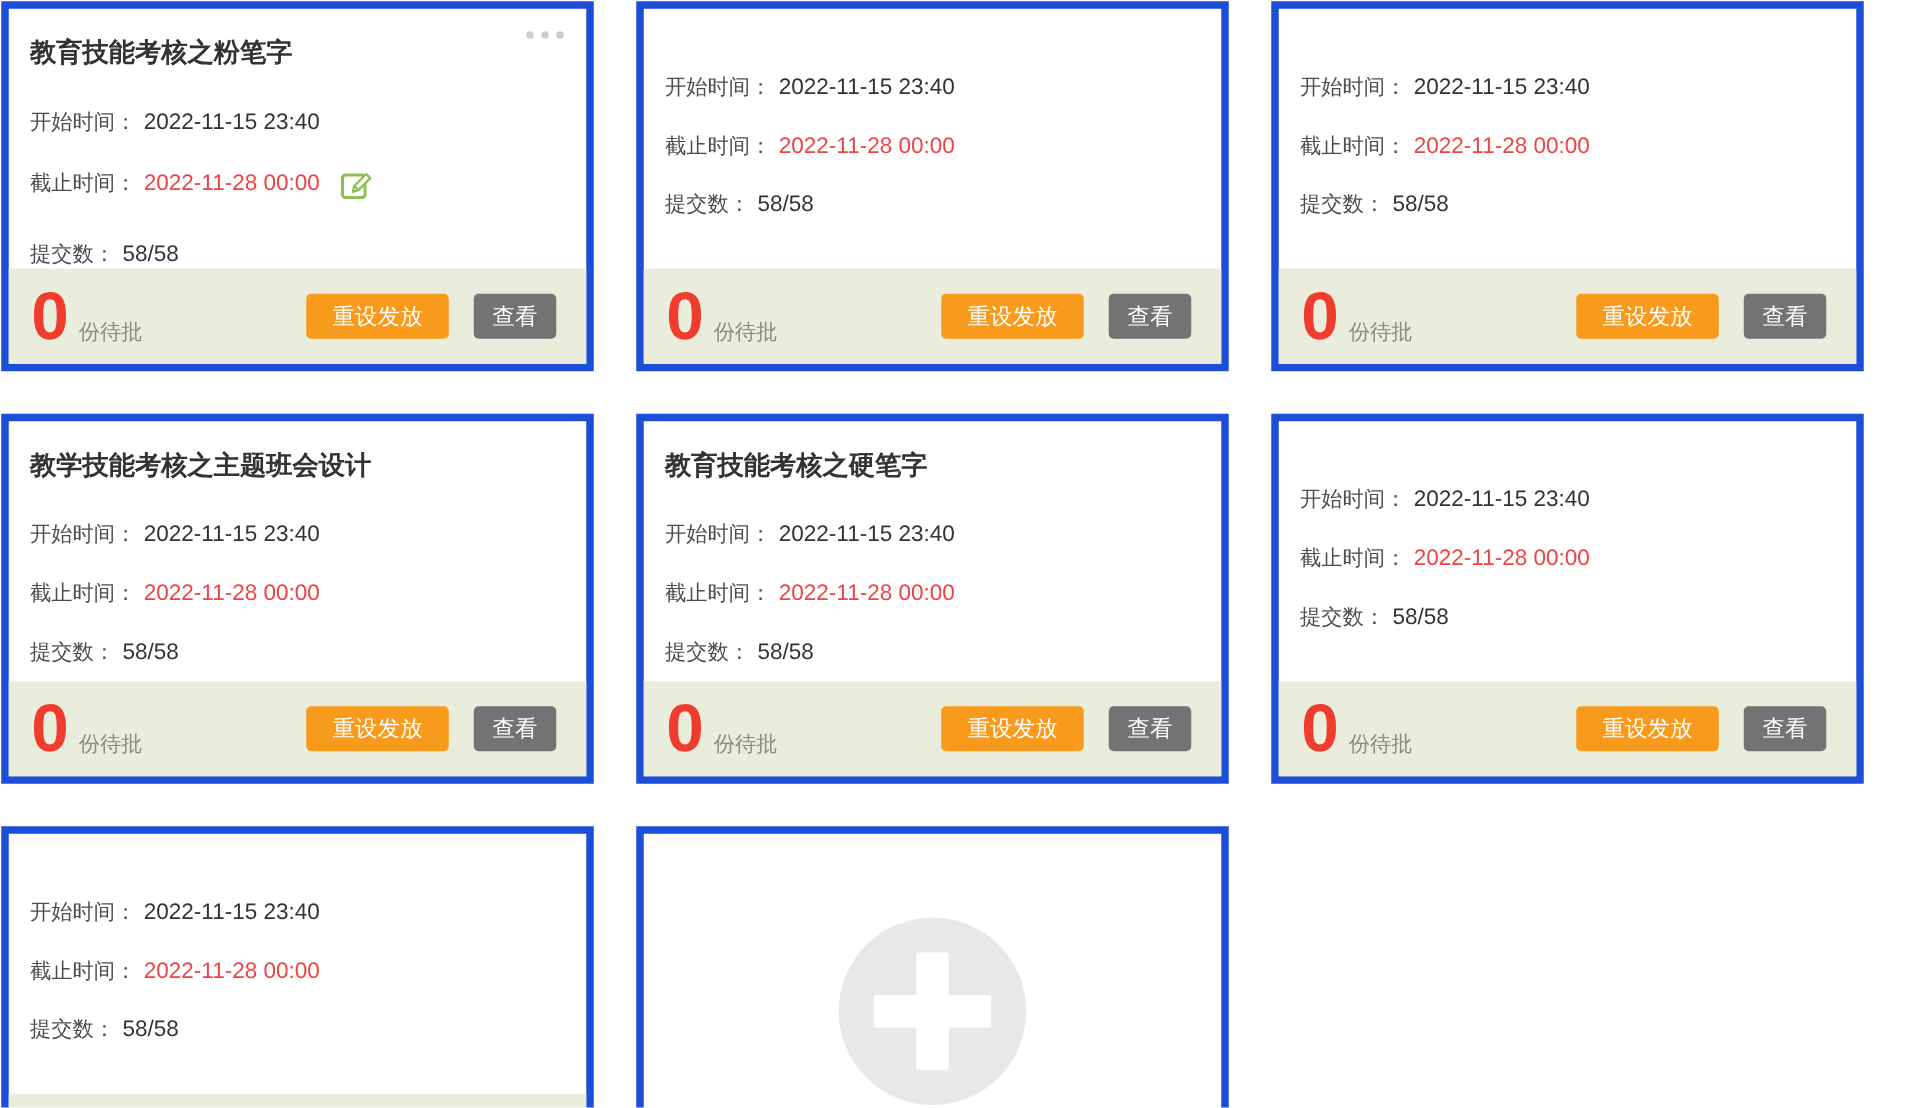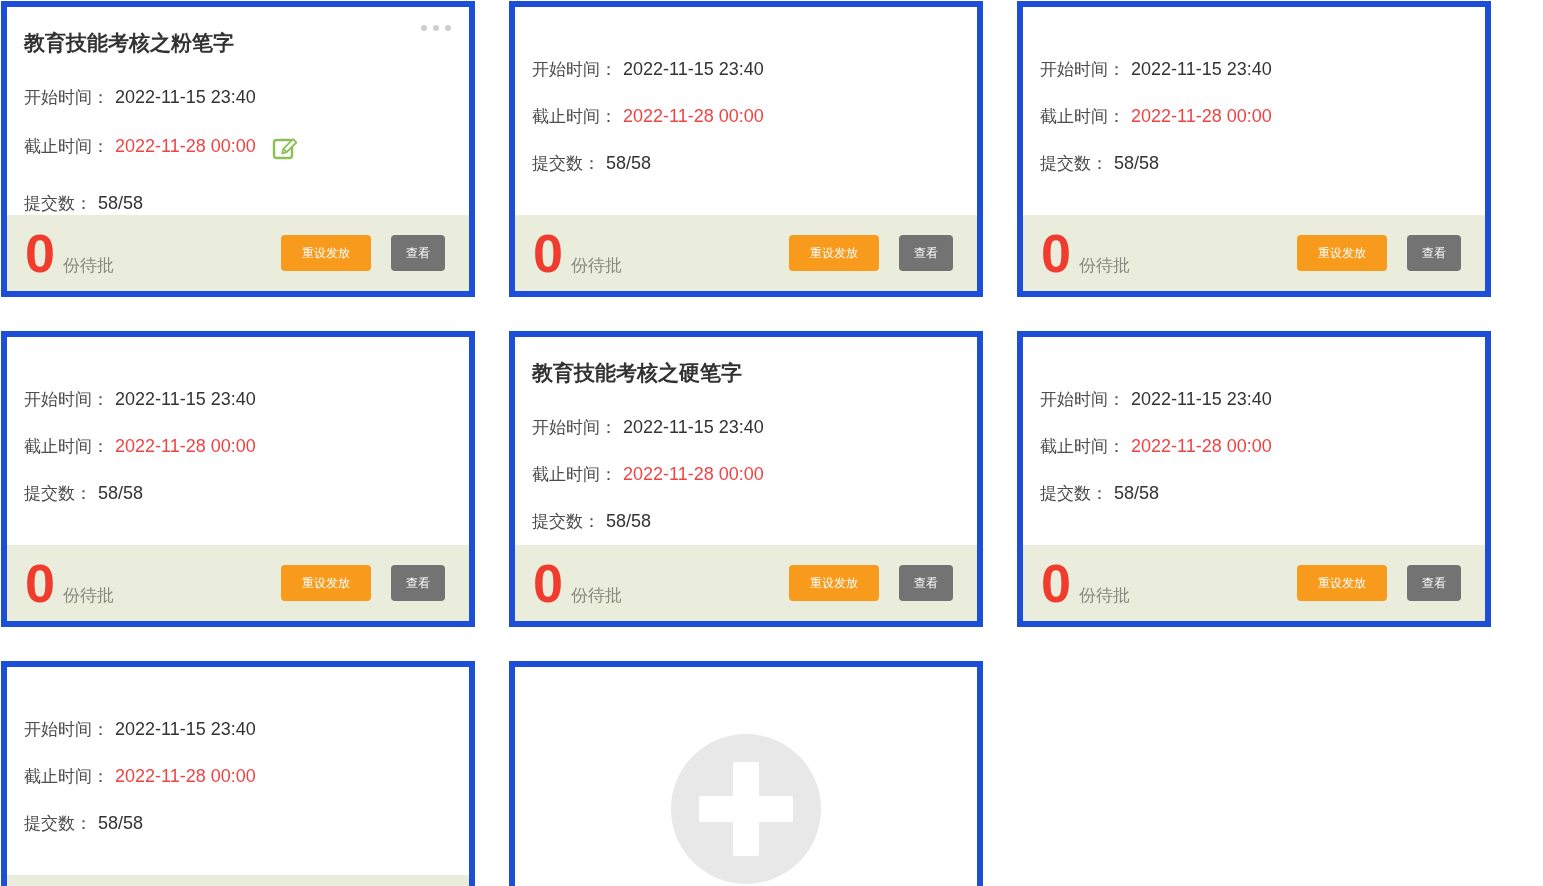--- a/index.html
+++ b/index.html
@@ -55,7 +55,7 @@
   }
   .btn {
     border: none; height: 36px; border-radius: 4px;
-    color: #ffffff; font-size: 12px; font-family: inherit;
+    color: #ffffff; font-size: 18px; font-family: inherit;
     cursor: pointer; line-height: 36px; padding: 0;
   }
   .btn-orange { background: #f89a1c; padding: 0 21px; margin-left: auto; }

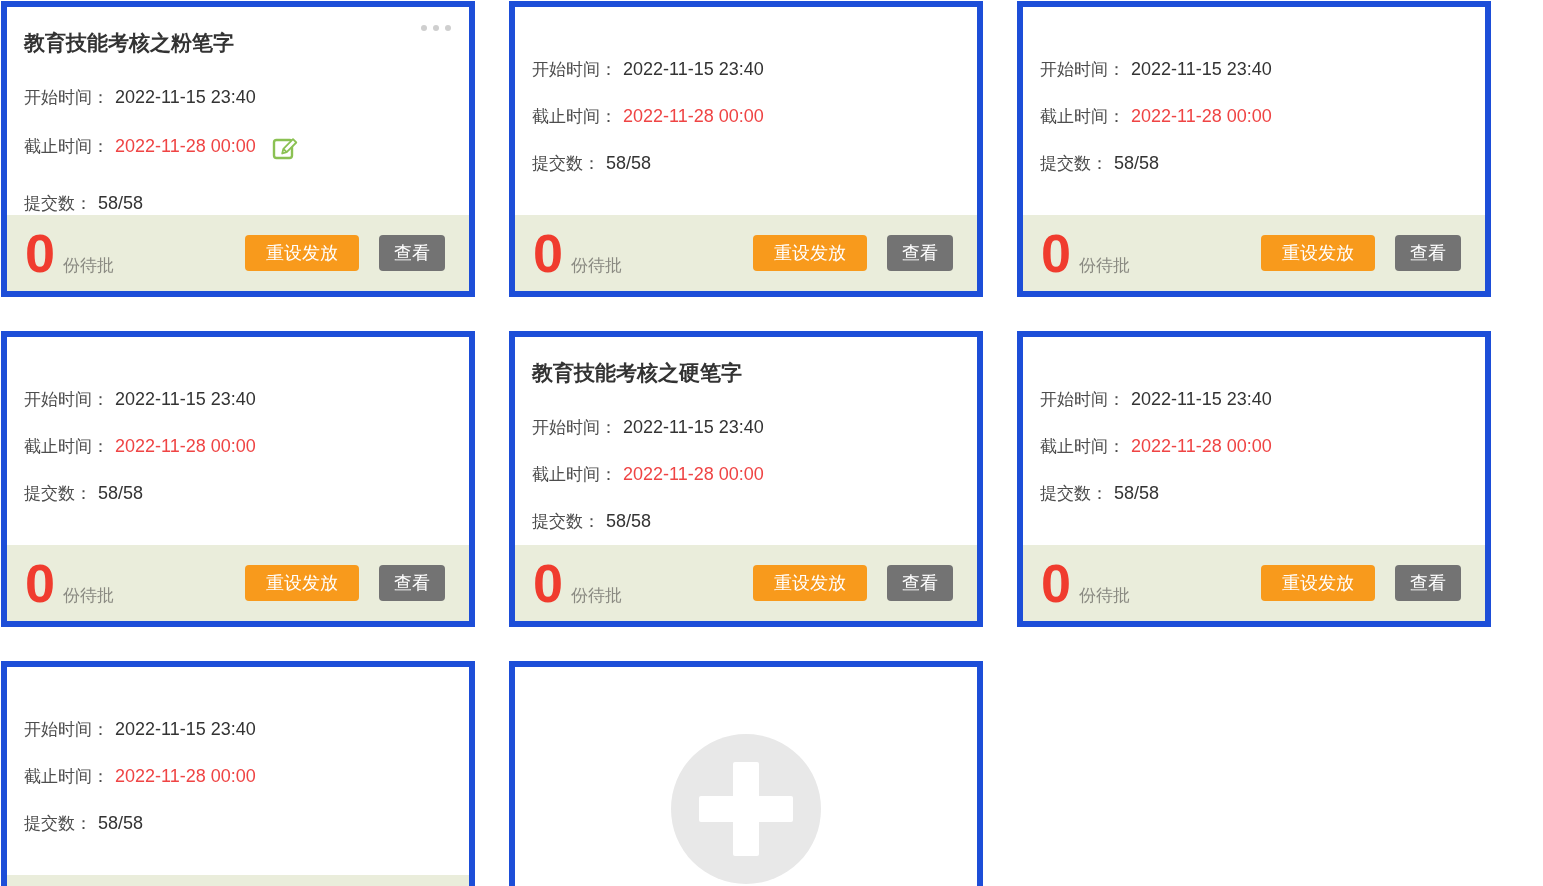--- a/index.html
+++ b/index.html
@@ -152,6 +152,7 @@
     <div class="card">
 
     <div class="card-body">
+      <h3 class="card-title">教学技能考核之主题班会设计</h3>
       <div class="info-row first">
         <span class="info-label">开始时间：</span><span class="info-value dark">2022-11-15 23:40</span>
       </div>

